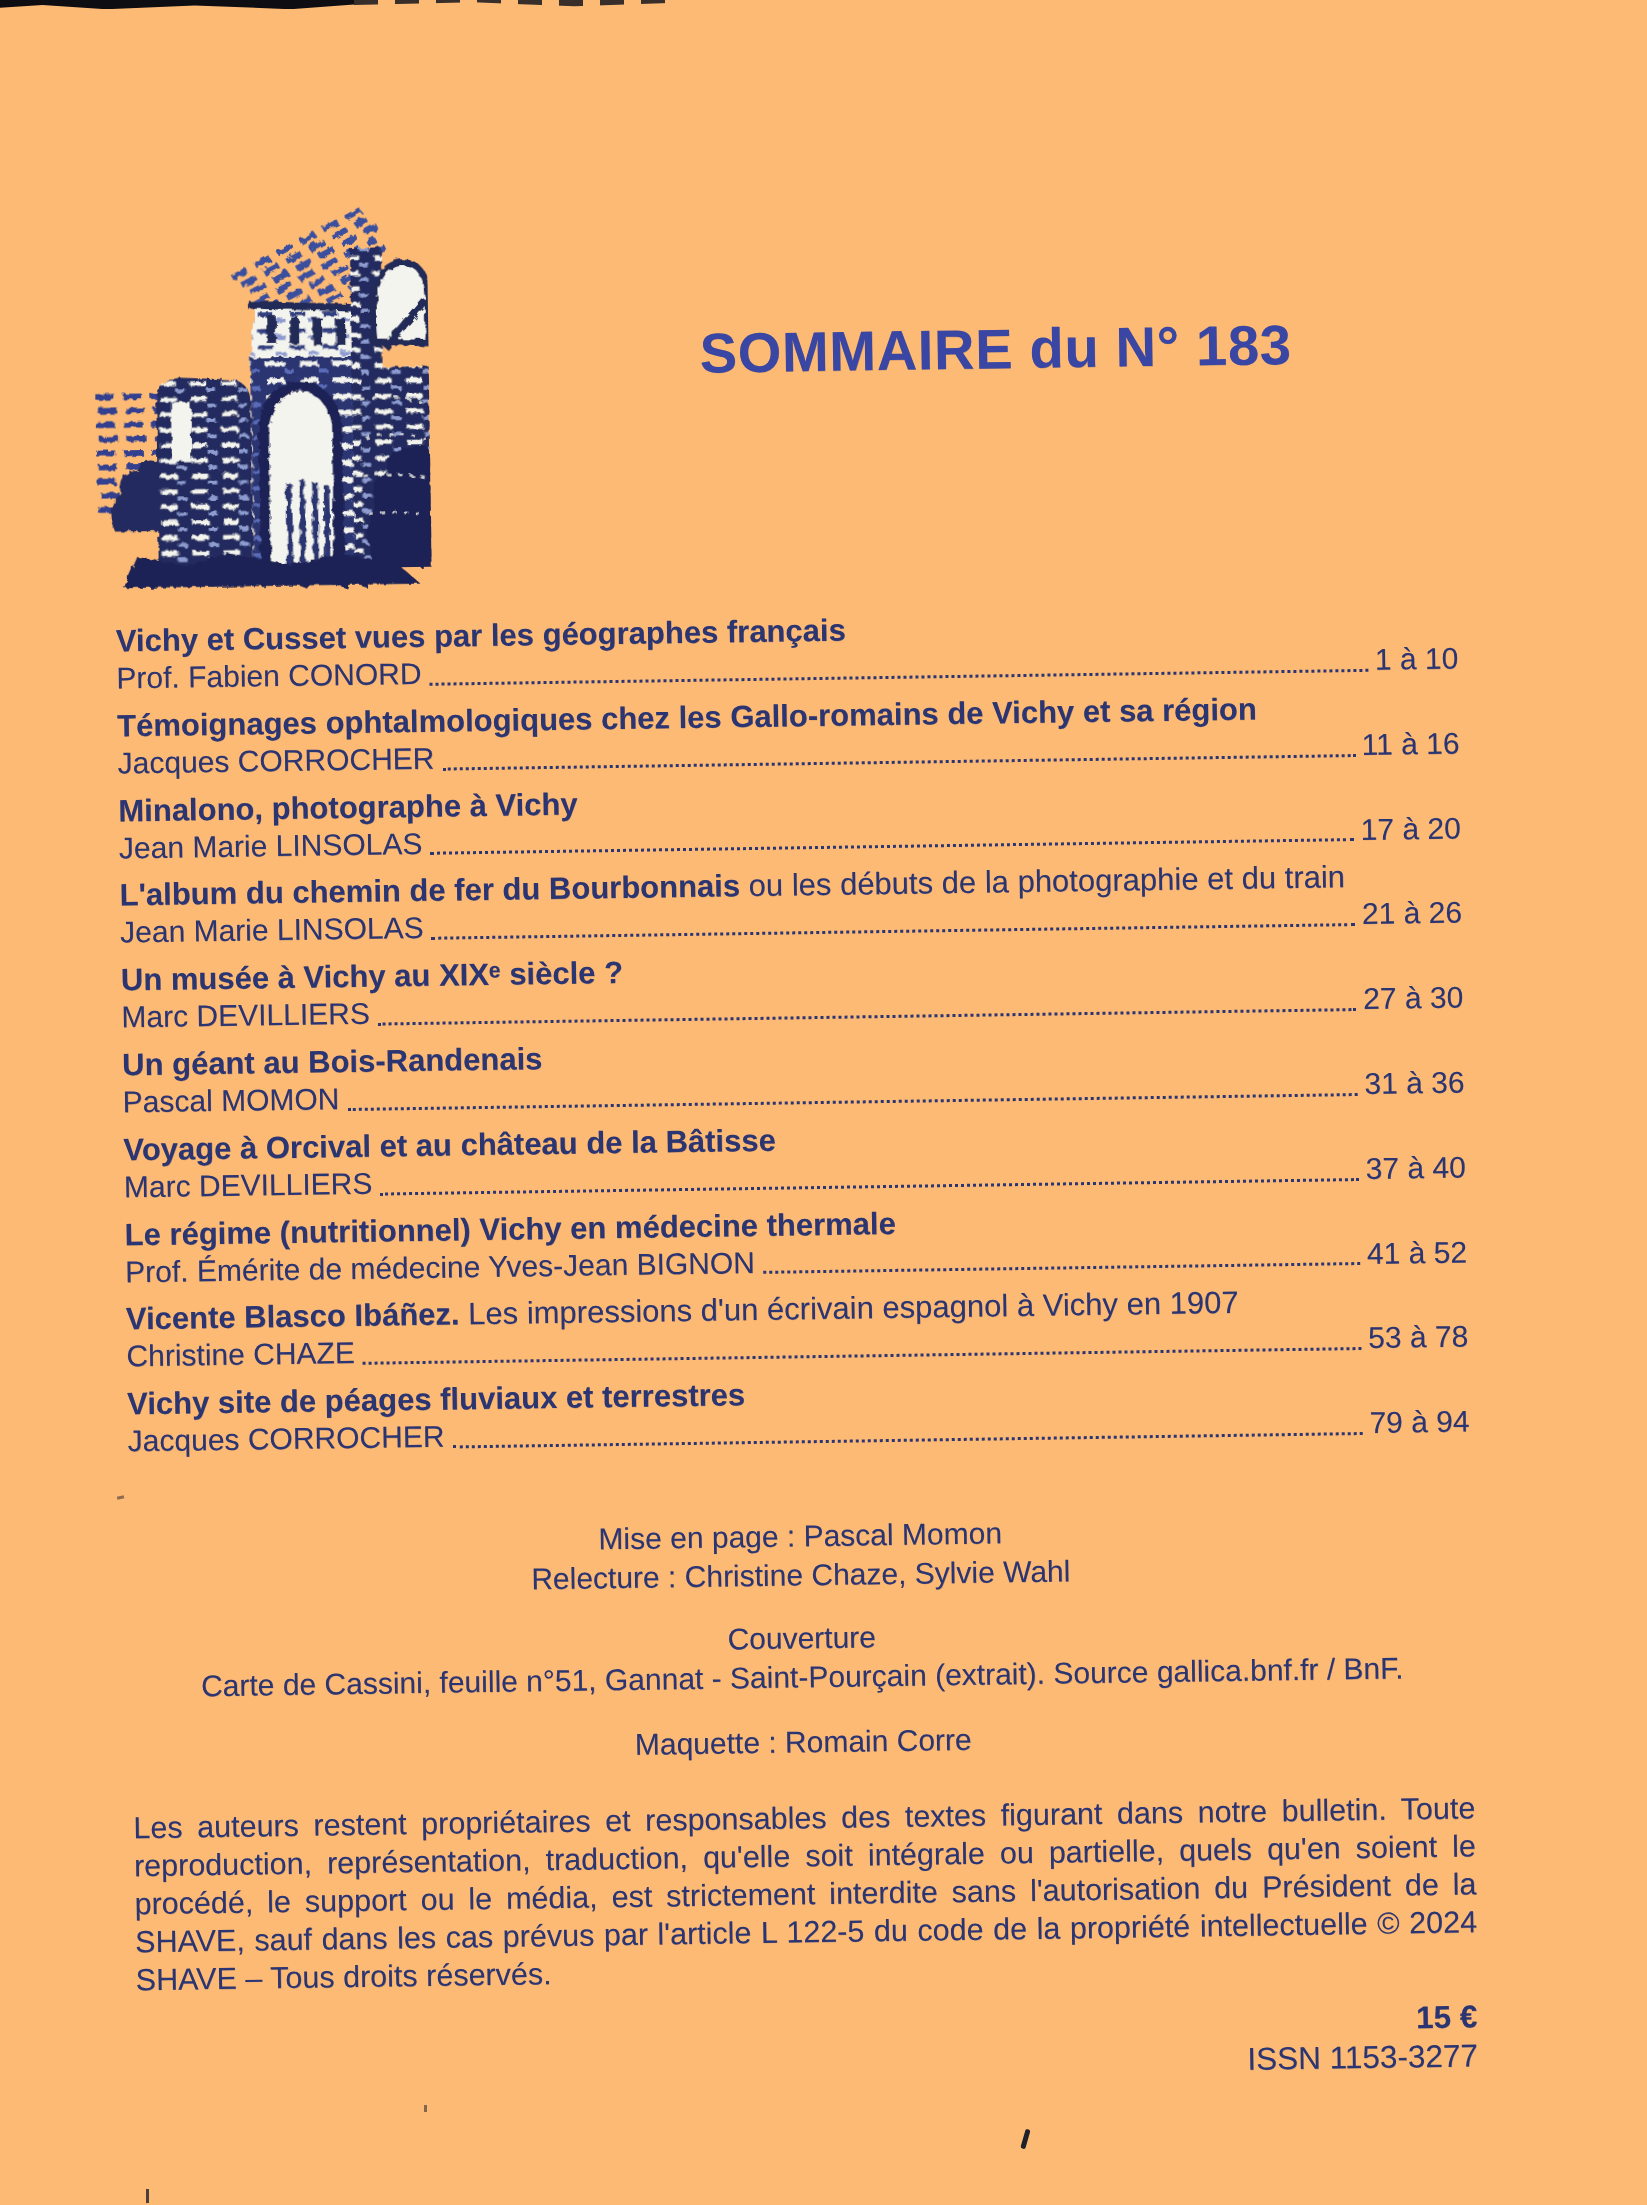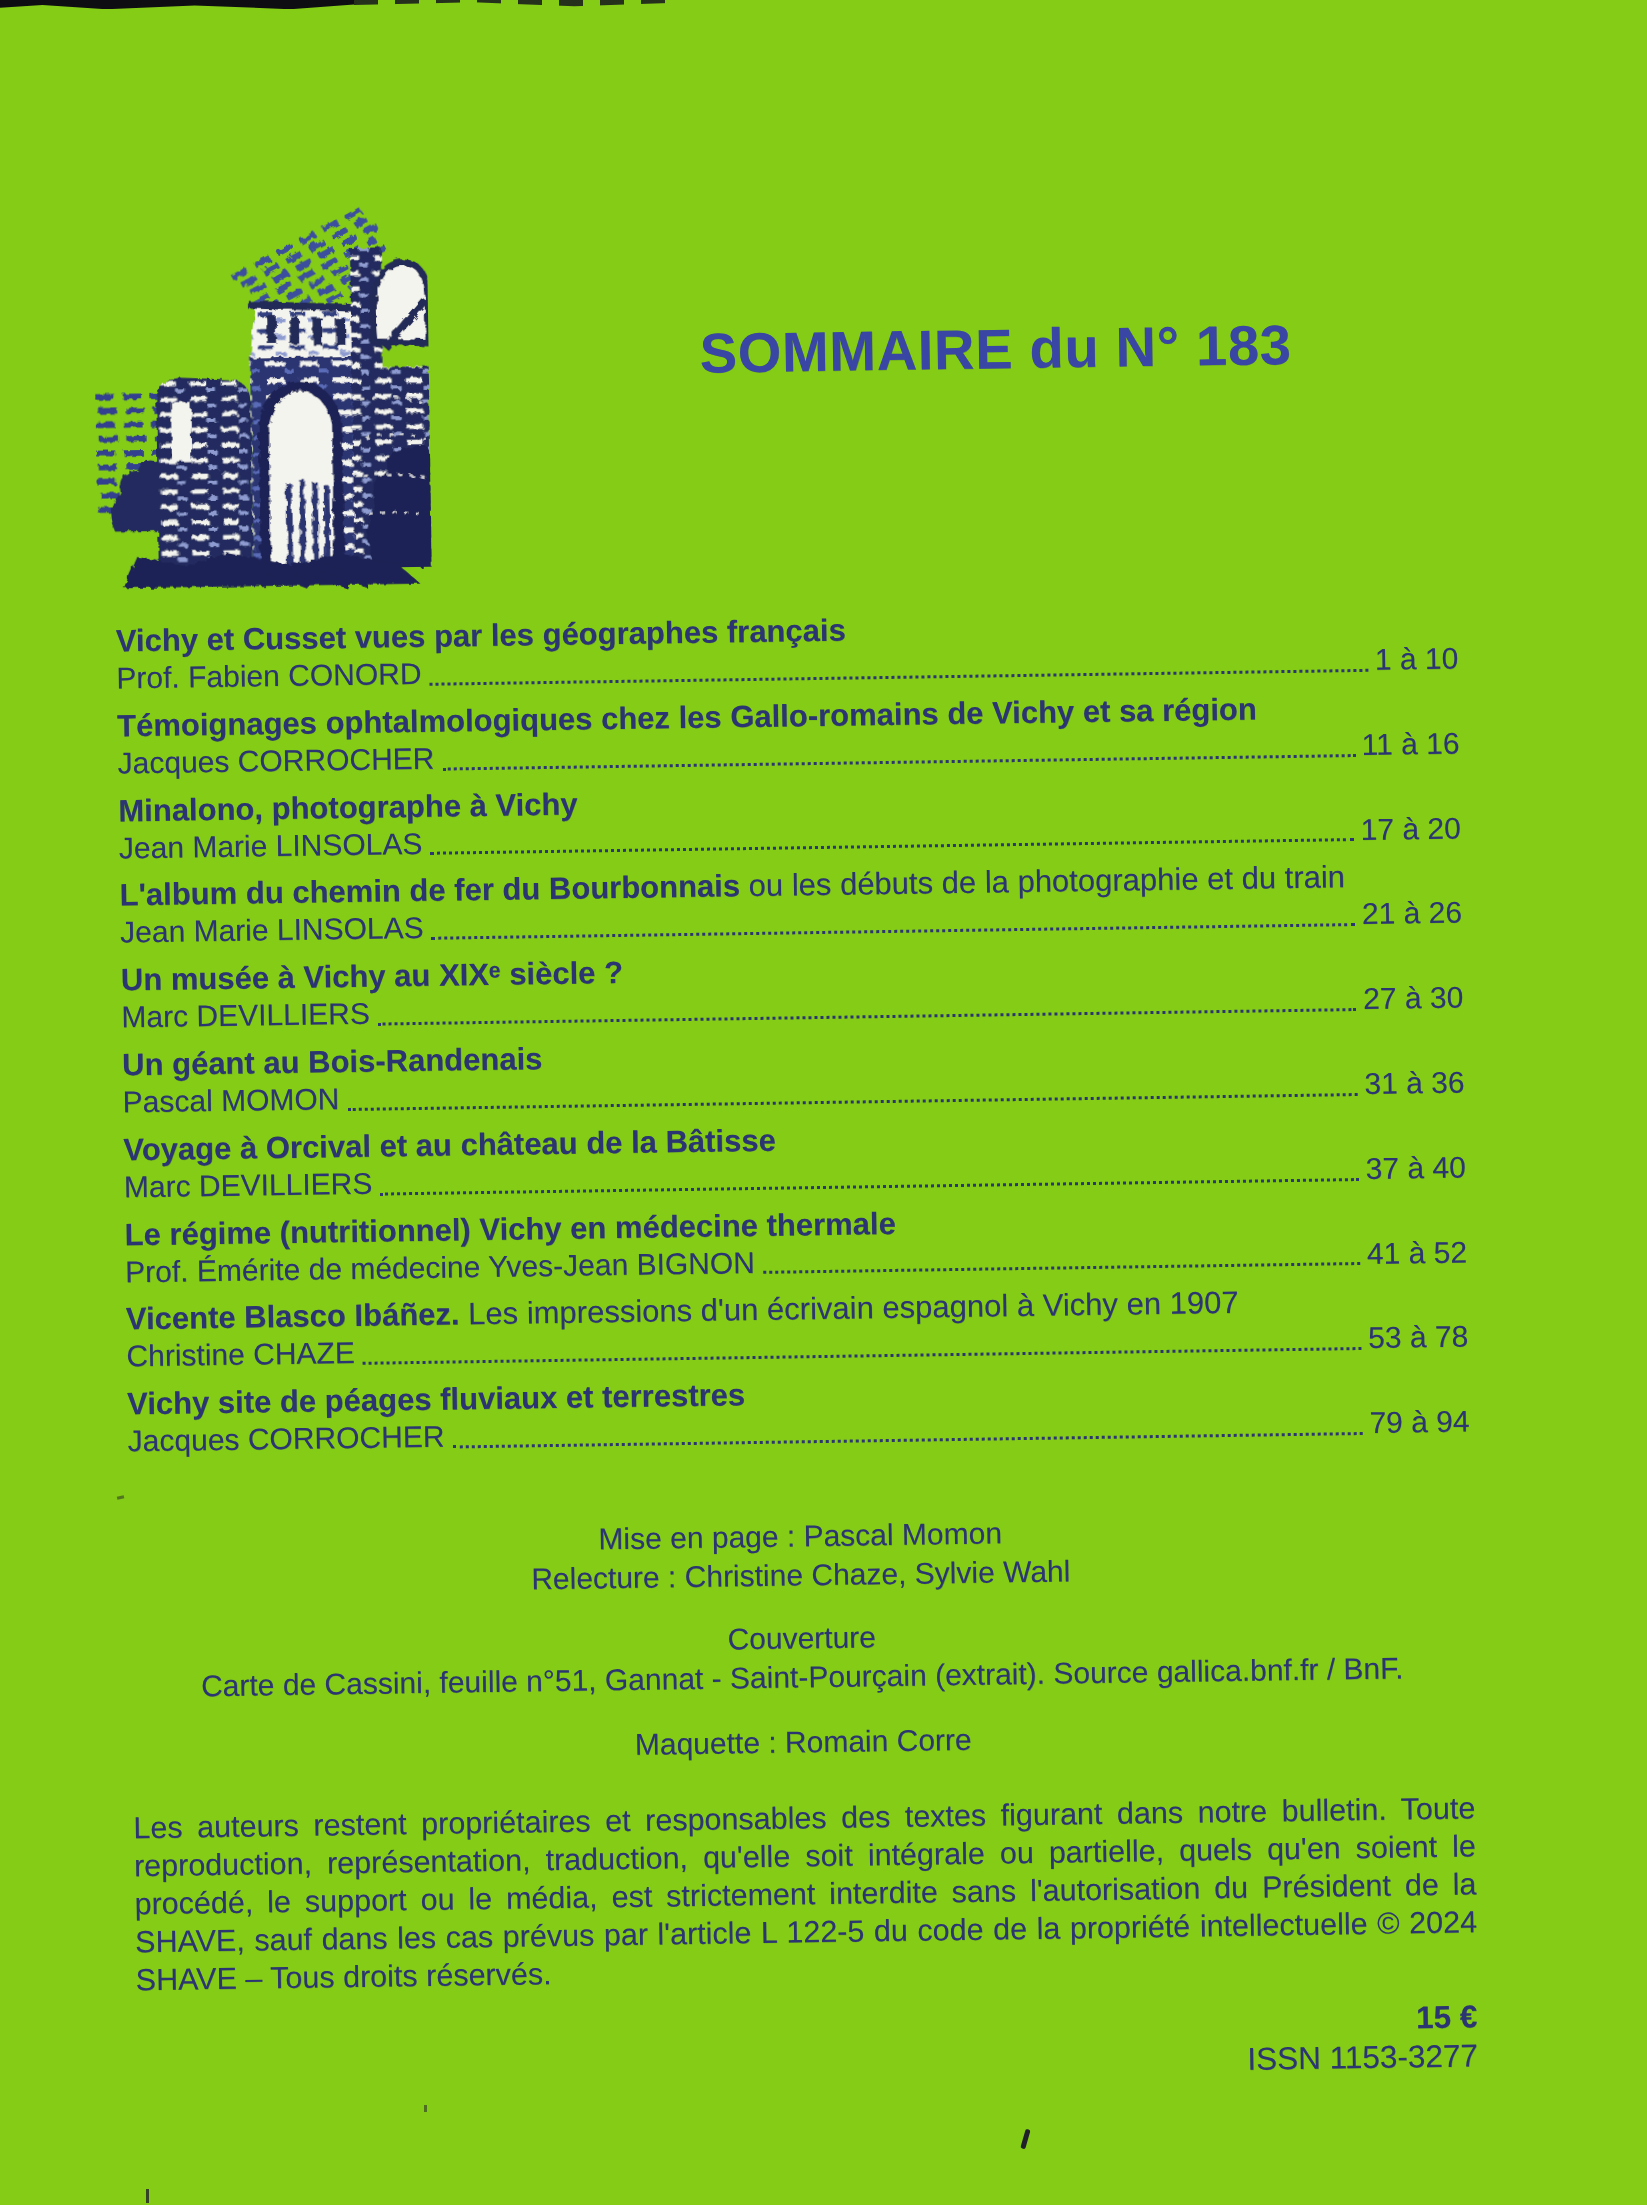--- a/index.html
+++ b/index.html
@@ -7,7 +7,7 @@
     position:relative;
     width:1647px; height:2205px;
     margin:0 auto;
-    background:#84cc16;
+    background:#fdba74;
     overflow:hidden;
     font-family:"Liberation Sans","DejaVu Sans",sans-serif;
     color:#2b3572;

